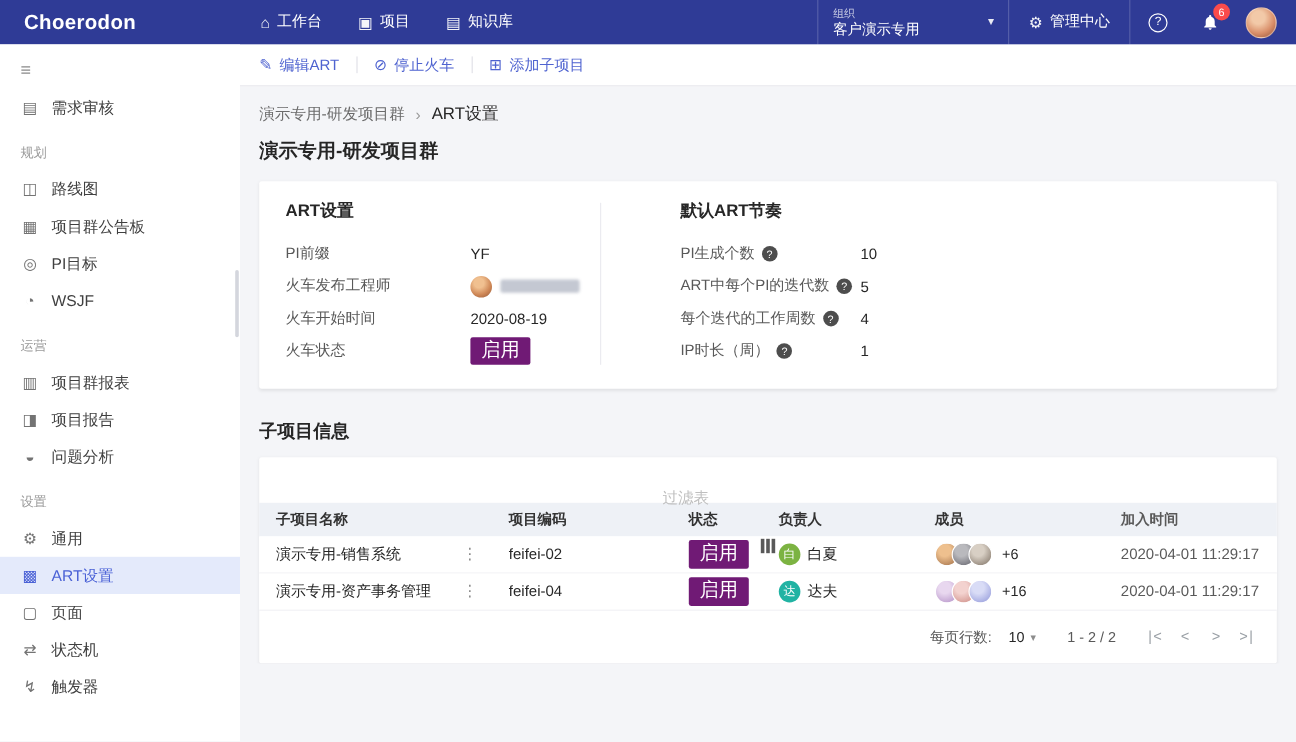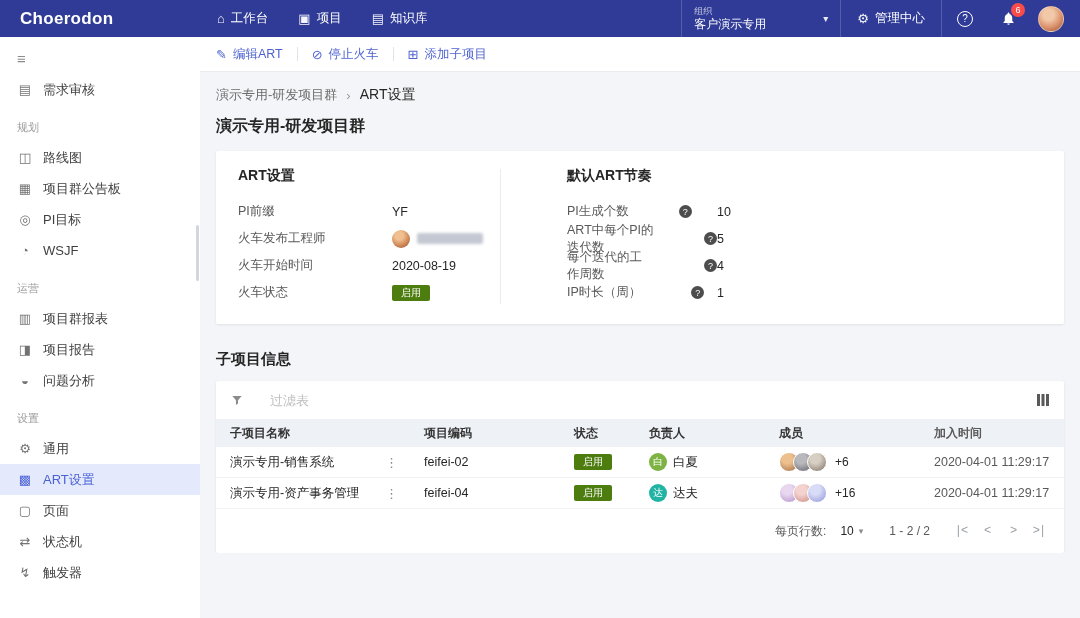--- a/index.html
+++ b/index.html
@@ -68,7 +68,7 @@
   .art-right { margin-left:66px; flex:1; }
   .f-row { display:flex; align-items:center; height:27px; font-size:12.5px; }
   .f-label { width:154px; color:#595959; flex-shrink:0; }
-  .art-right .f-label { width:150px; display:flex; align-items:center;gap:44px; }
+  .art-right .f-label { width:150px; display:flex; align-items:center; }
   .f-value { color:#262626; display:flex; align-items:center; }
   .help-ico { width:13px; height:13px; border-radius:50%; background:#4d4d4d; color:#fff; font-size:9px;
     display:inline-flex; align-items:center; justify-content:center; margin-left:6px; flex-shrink:0; cursor:pointer; }

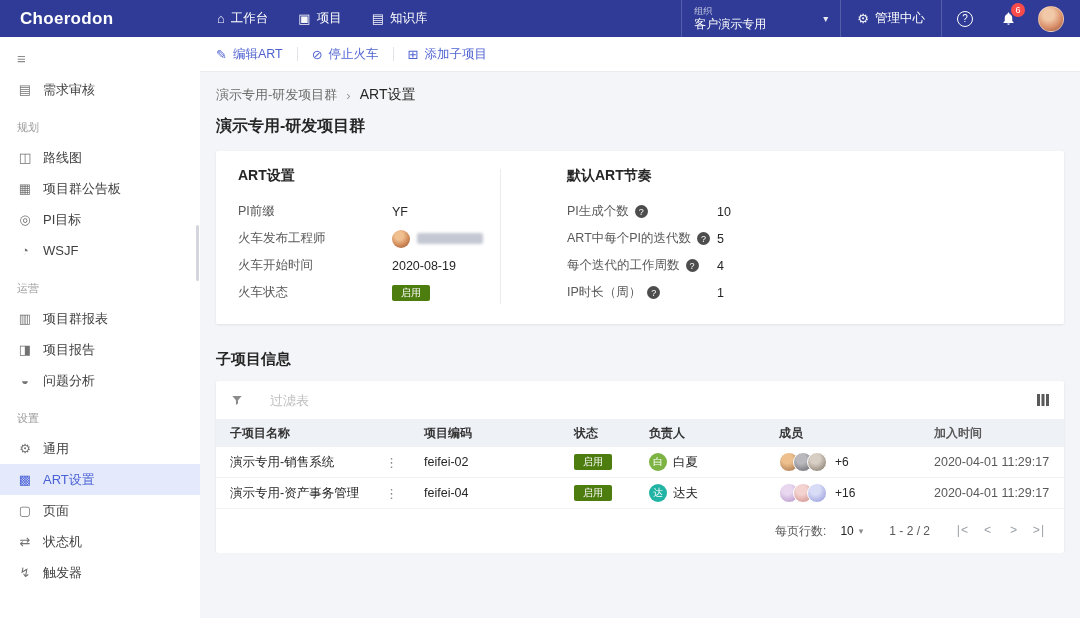--- a/index.html
+++ b/index.html
@@ -75,7 +75,7 @@
   .mini-avatar { width:18px; height:18px; border-radius:50%; margin-right:7px;
     background: radial-gradient(circle at 40% 32%, #f0c090 25%, #cf8857 60%, #8f5233); }
   .redacted { display:inline-block; width:66px; height:11px; background:#c4c8d2; border-radius:2px; filter:blur(1.5px); }
-  .badge-green { background:#4d7c0f; color:#fff; font-size:10px; padding:2px 9px; border-radius:2px; line-height:1.2; display:inline-block; }
+  .badge-green { background:#701a75; color:#fff; font-size:16px; padding:2px 9px; border-radius:2px; line-height:1.2; display:inline-block; }
 
   
   .section-title { margin-top:26px; font-size:15px; font-weight:bold; color:#262626; }

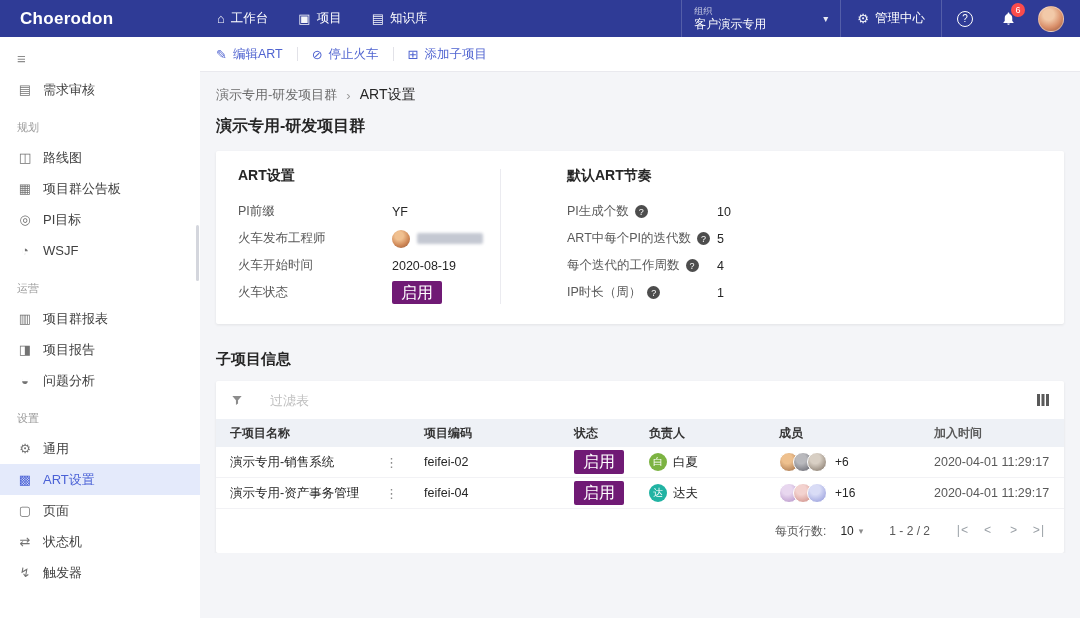--- a/index.html
+++ b/index.html
@@ -80,7 +80,7 @@
   
   .section-title { margin-top:26px; font-size:15px; font-weight:bold; color:#262626; }
   .table-card { margin-top:12px; }
-  .filter-bar { display:flex; align-items:center; height:38px; padding:0 14px; gap:26px; }
+  .filter-bar { display:flex; align-items:center; height:38px; padding:0 14px; gap:26px;flex-direction:column; }
   .filter-input { border:none; outline:none; flex:1; font:inherit; font-size:13px; color:#404040; background:transparent; }
   .filter-input::placeholder { color:#bfbfbf; }
   .cols-icon { cursor:pointer; display:flex; align-items:center; }

